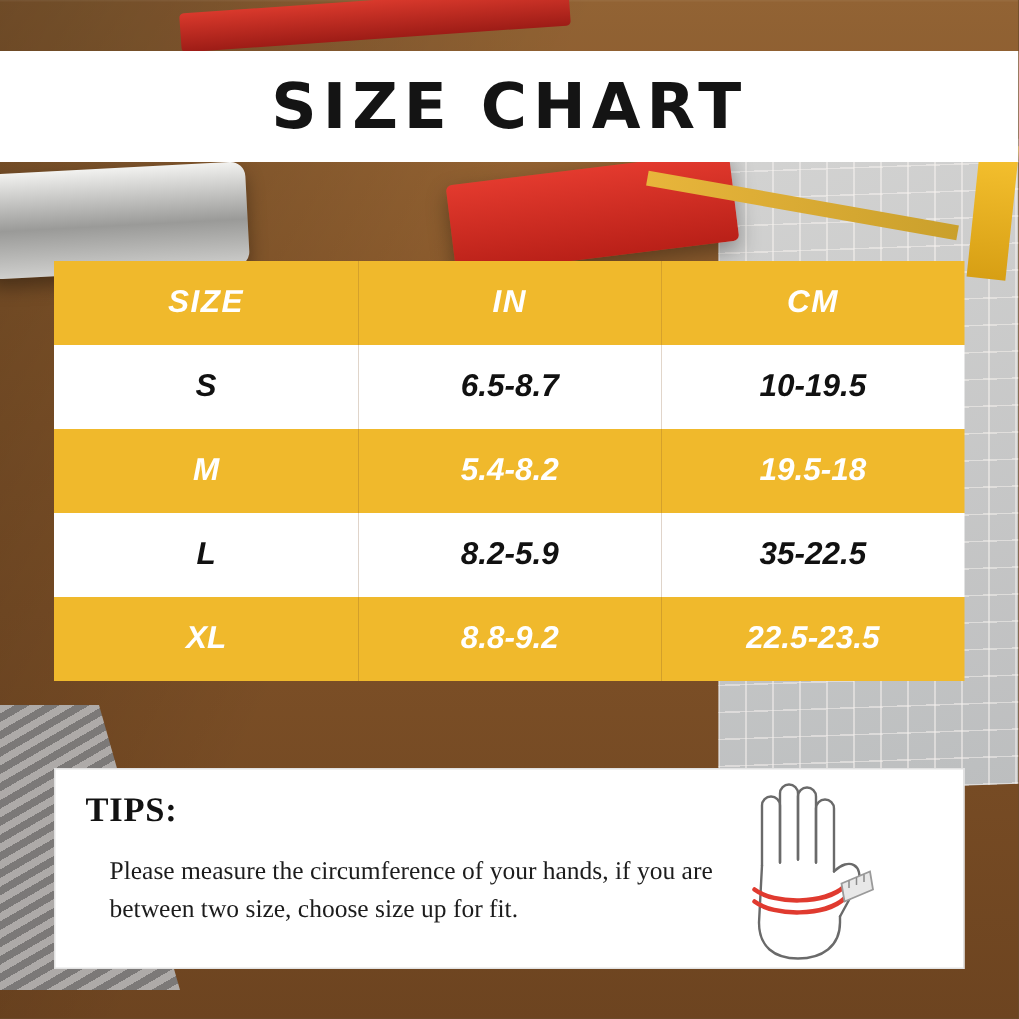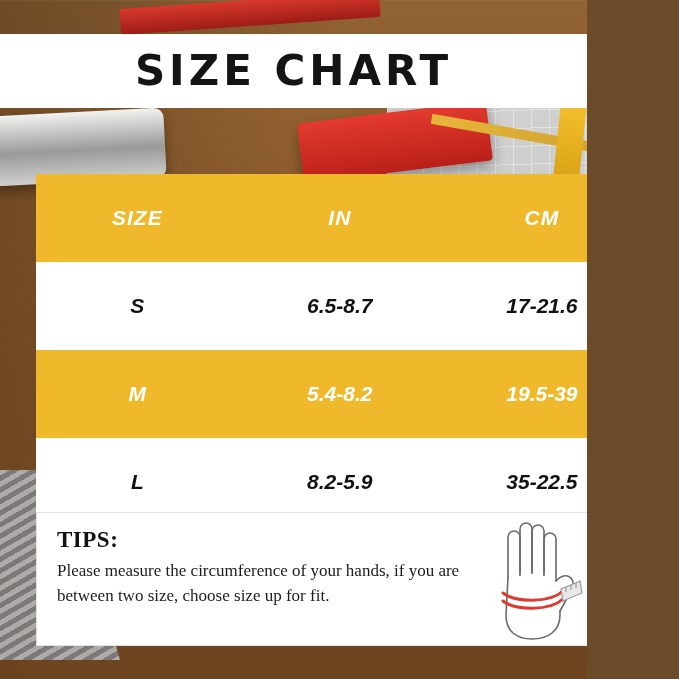--- a/index.html
+++ b/index.html
@@ -16,7 +16,7 @@
 
   .page {
     position: relative;
-    width: 587px;
+    width: 679px;
     height: 679px;
     overflow: hidden;
     text-decoration: underline;

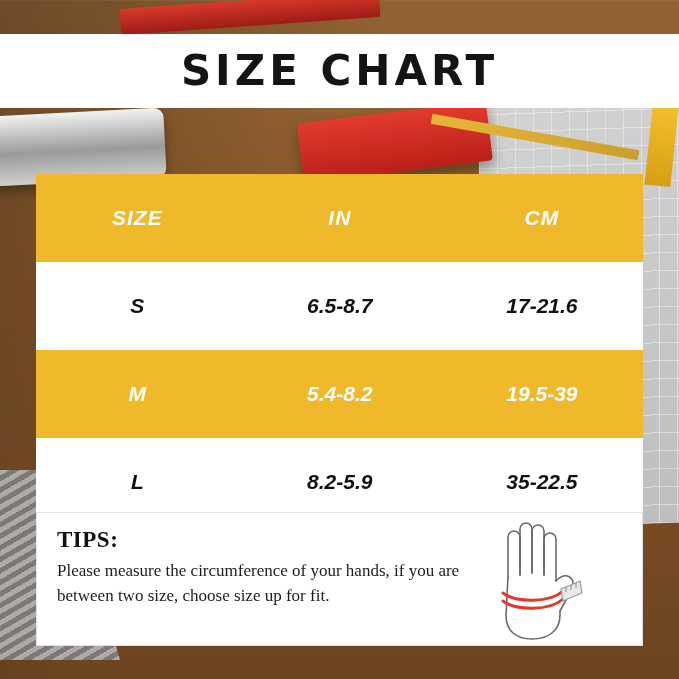--- a/index.html
+++ b/index.html
@@ -148,7 +148,7 @@
     font-weight: 700;
     font-size: 21px;
     font-family: "Liberation Sans", sans-serif;
-    padding: 16px;
+    padding: 0;
   }
   .row-head th {
     background: #f0b92c;

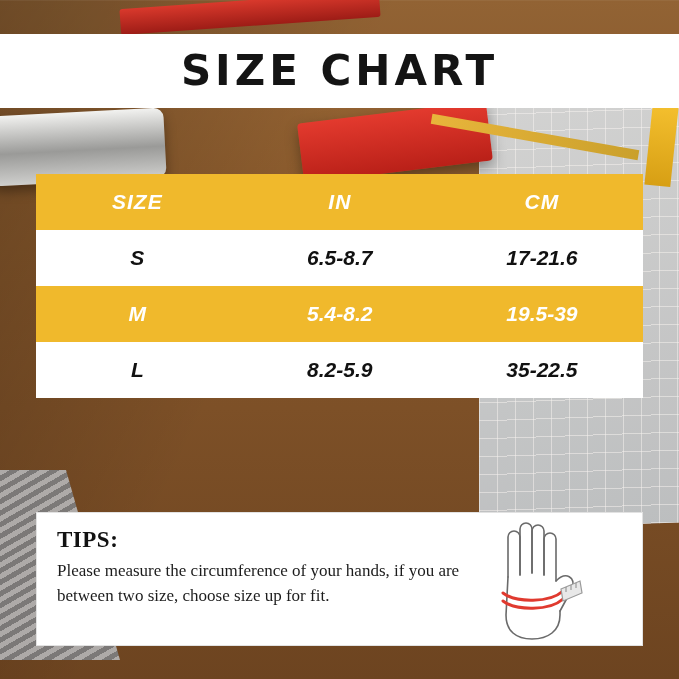--- a/index.html
+++ b/index.html
@@ -253,7 +253,7 @@
         <tr class="row-odd">
           <td>S</td>
           <td>6.5-8.7</td>
-          <td>17-21.6</td>
+          <td>10-19.5</td>
         </tr>
         <tr class="row-even">
           <td>M</td>

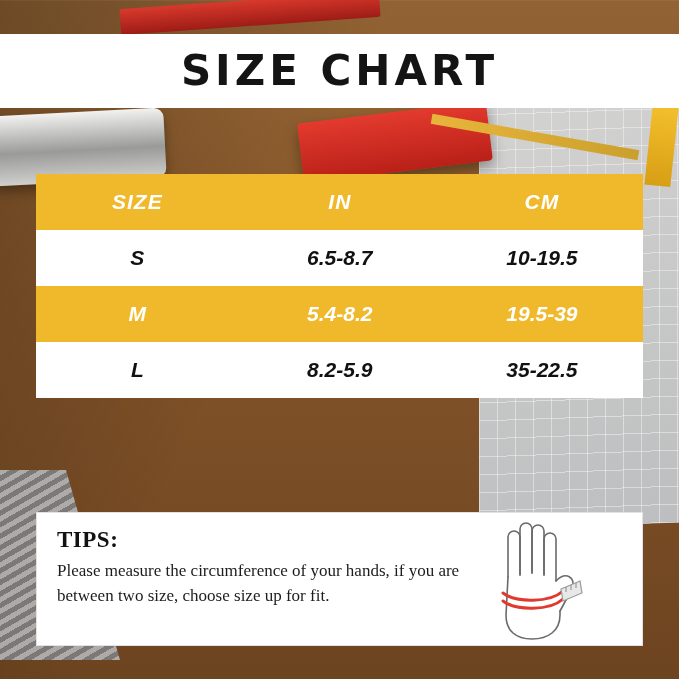--- a/index.html
+++ b/index.html
@@ -258,7 +258,7 @@
         <tr class="row-even">
           <td>M</td>
           <td>5.4-8.2</td>
-          <td>19.5-39</td>
+          <td>19.5-18</td>
         </tr>
         <tr class="row-odd">
           <td>L</td>

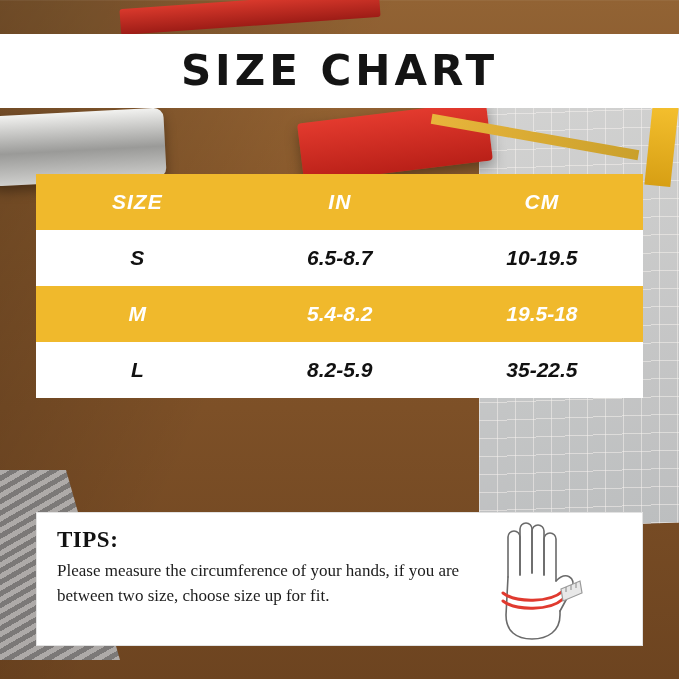--- a/index.html
+++ b/index.html
@@ -264,6 +264,11 @@
           <td>L</td>
           <td>8.2-5.9</td>
           <td>35-22.5</td>
+        </tr>
+        <tr class="row-even">
+          <td>XL</td>
+          <td>8.8-9.2</td>
+          <td>22.5-23.5</td>
         </tr>
       </tbody>
     </table>

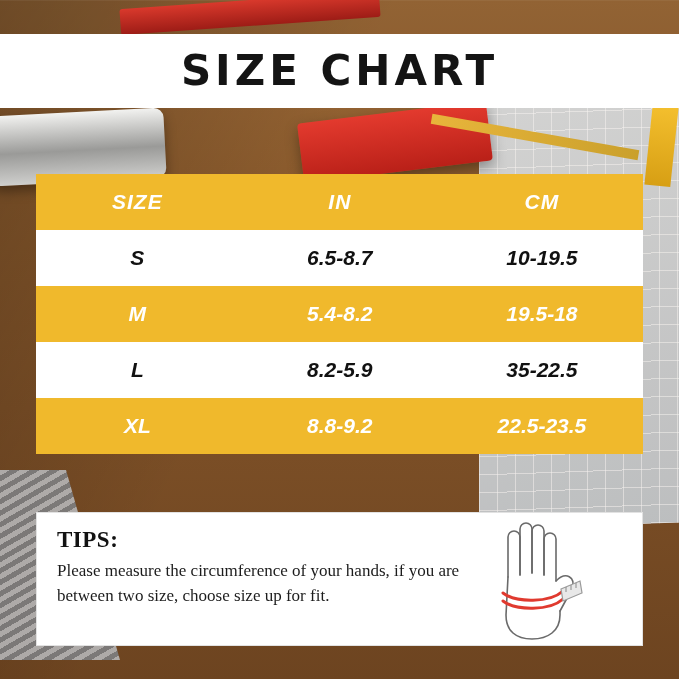--- a/index.html
+++ b/index.html
@@ -194,7 +194,7 @@
     font-size: 17px;
     line-height: 1.45;
     color: #1c1c1c;
-    margin: 0;
+    margin: 16px;
     max-width: 430px;
   }
   .hand-wrap {

